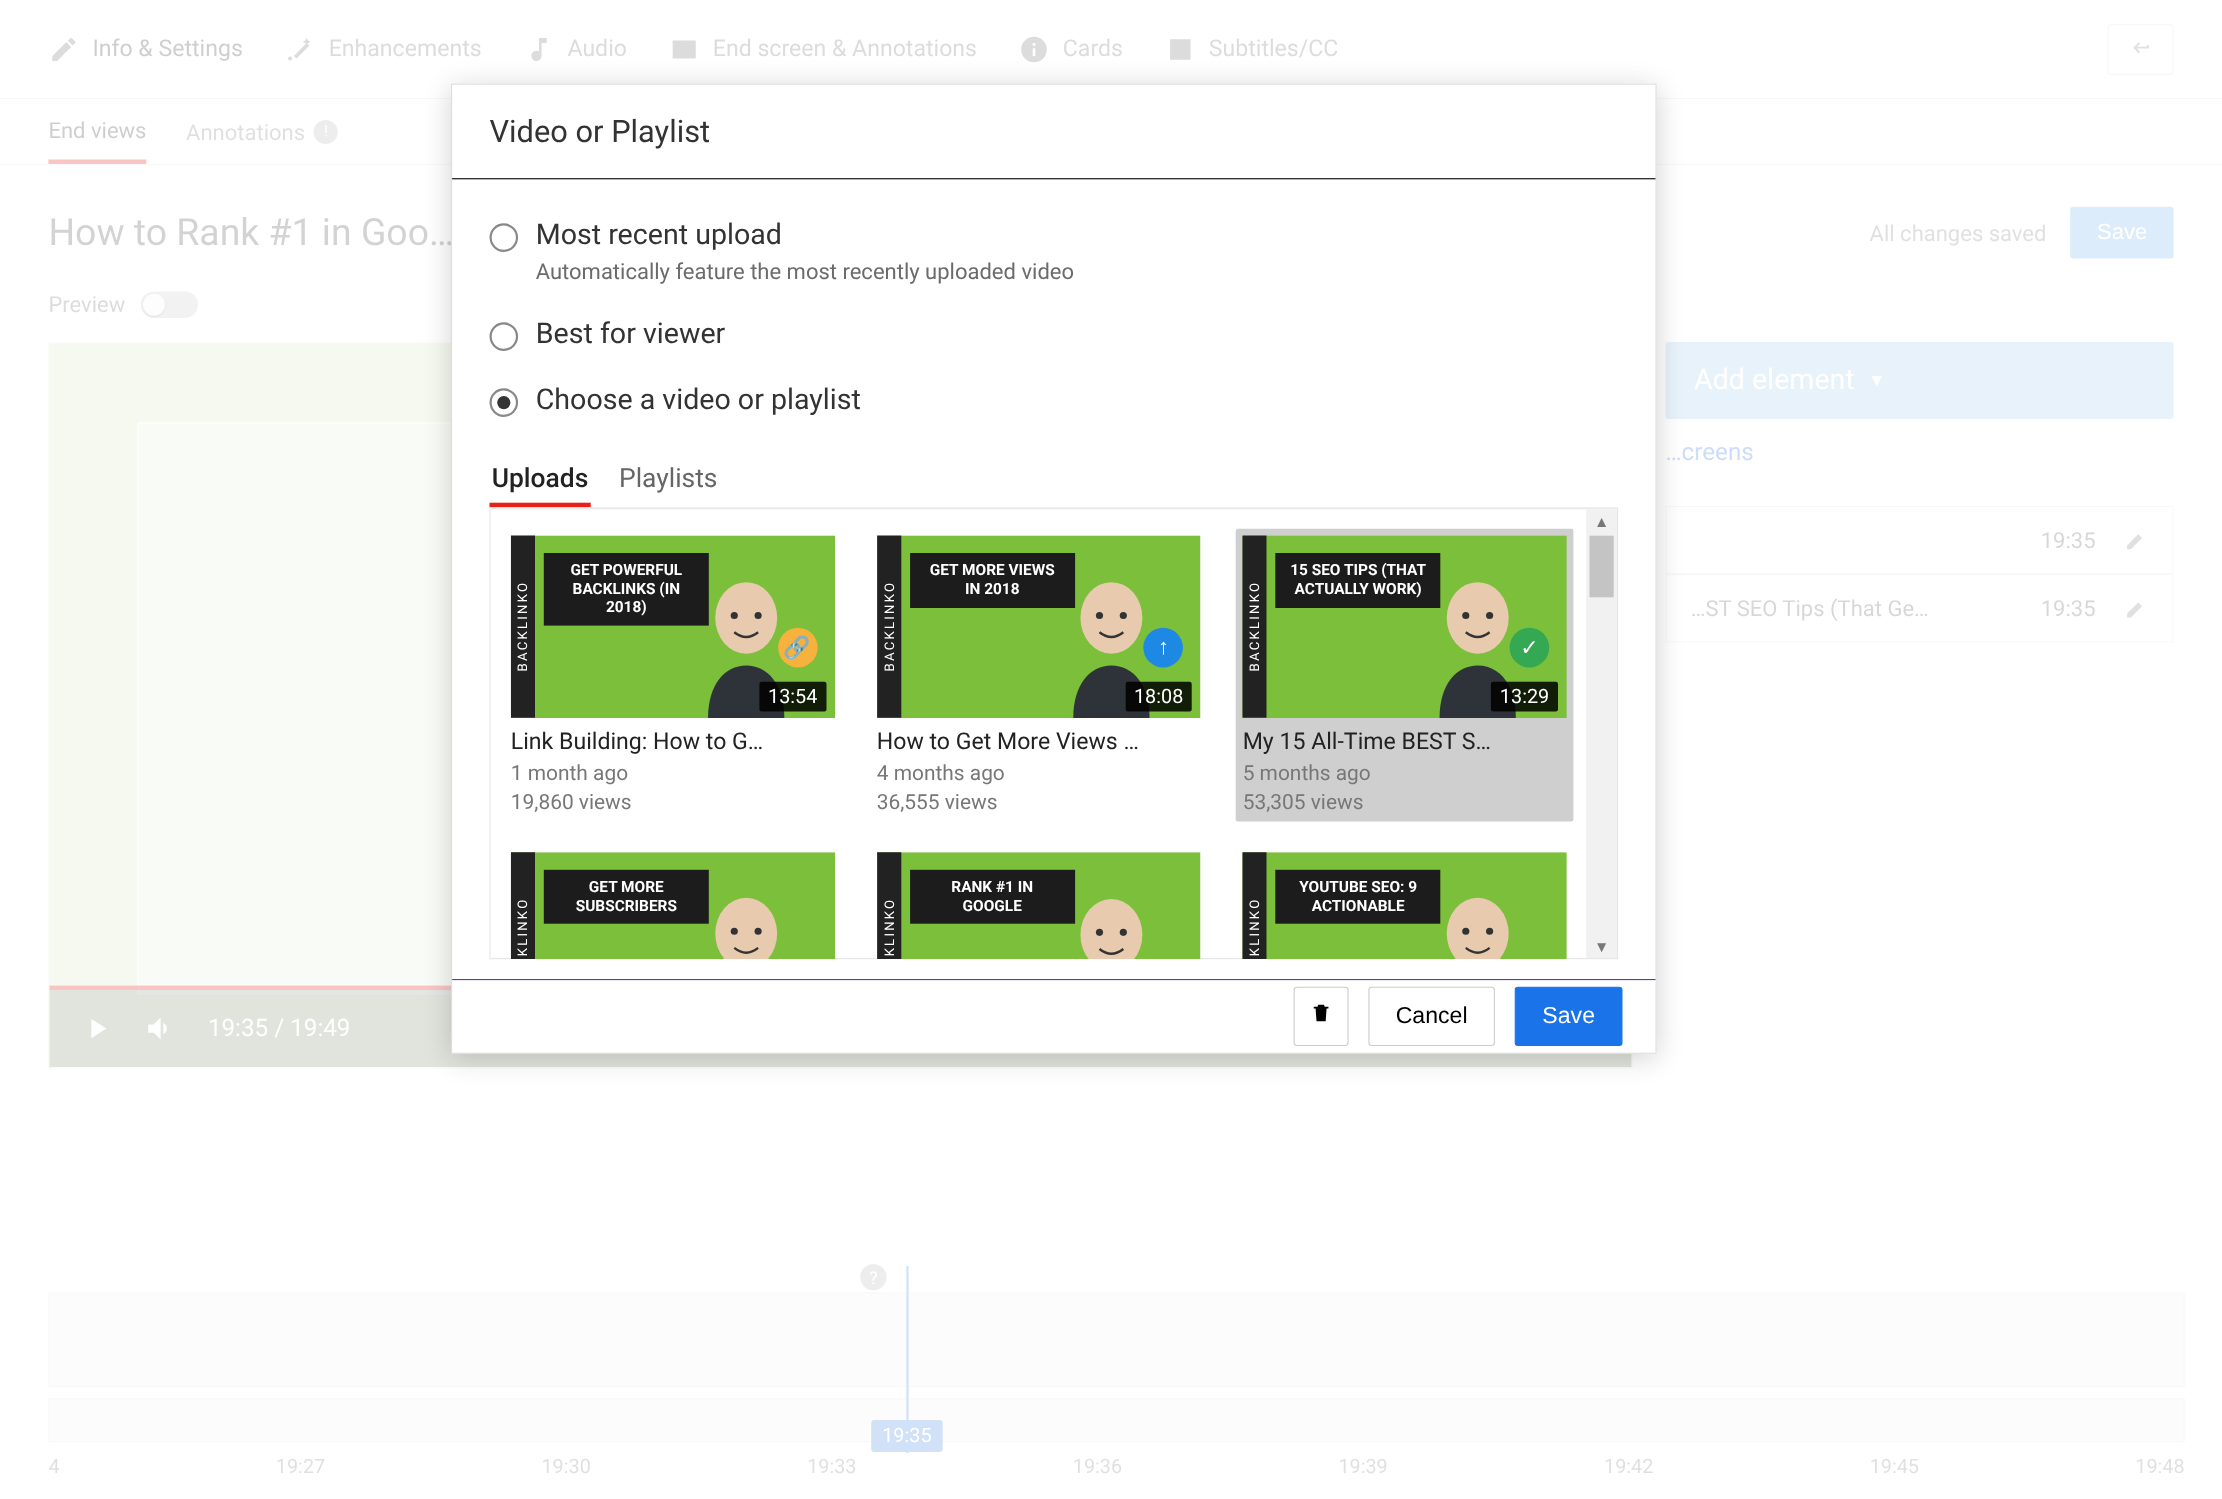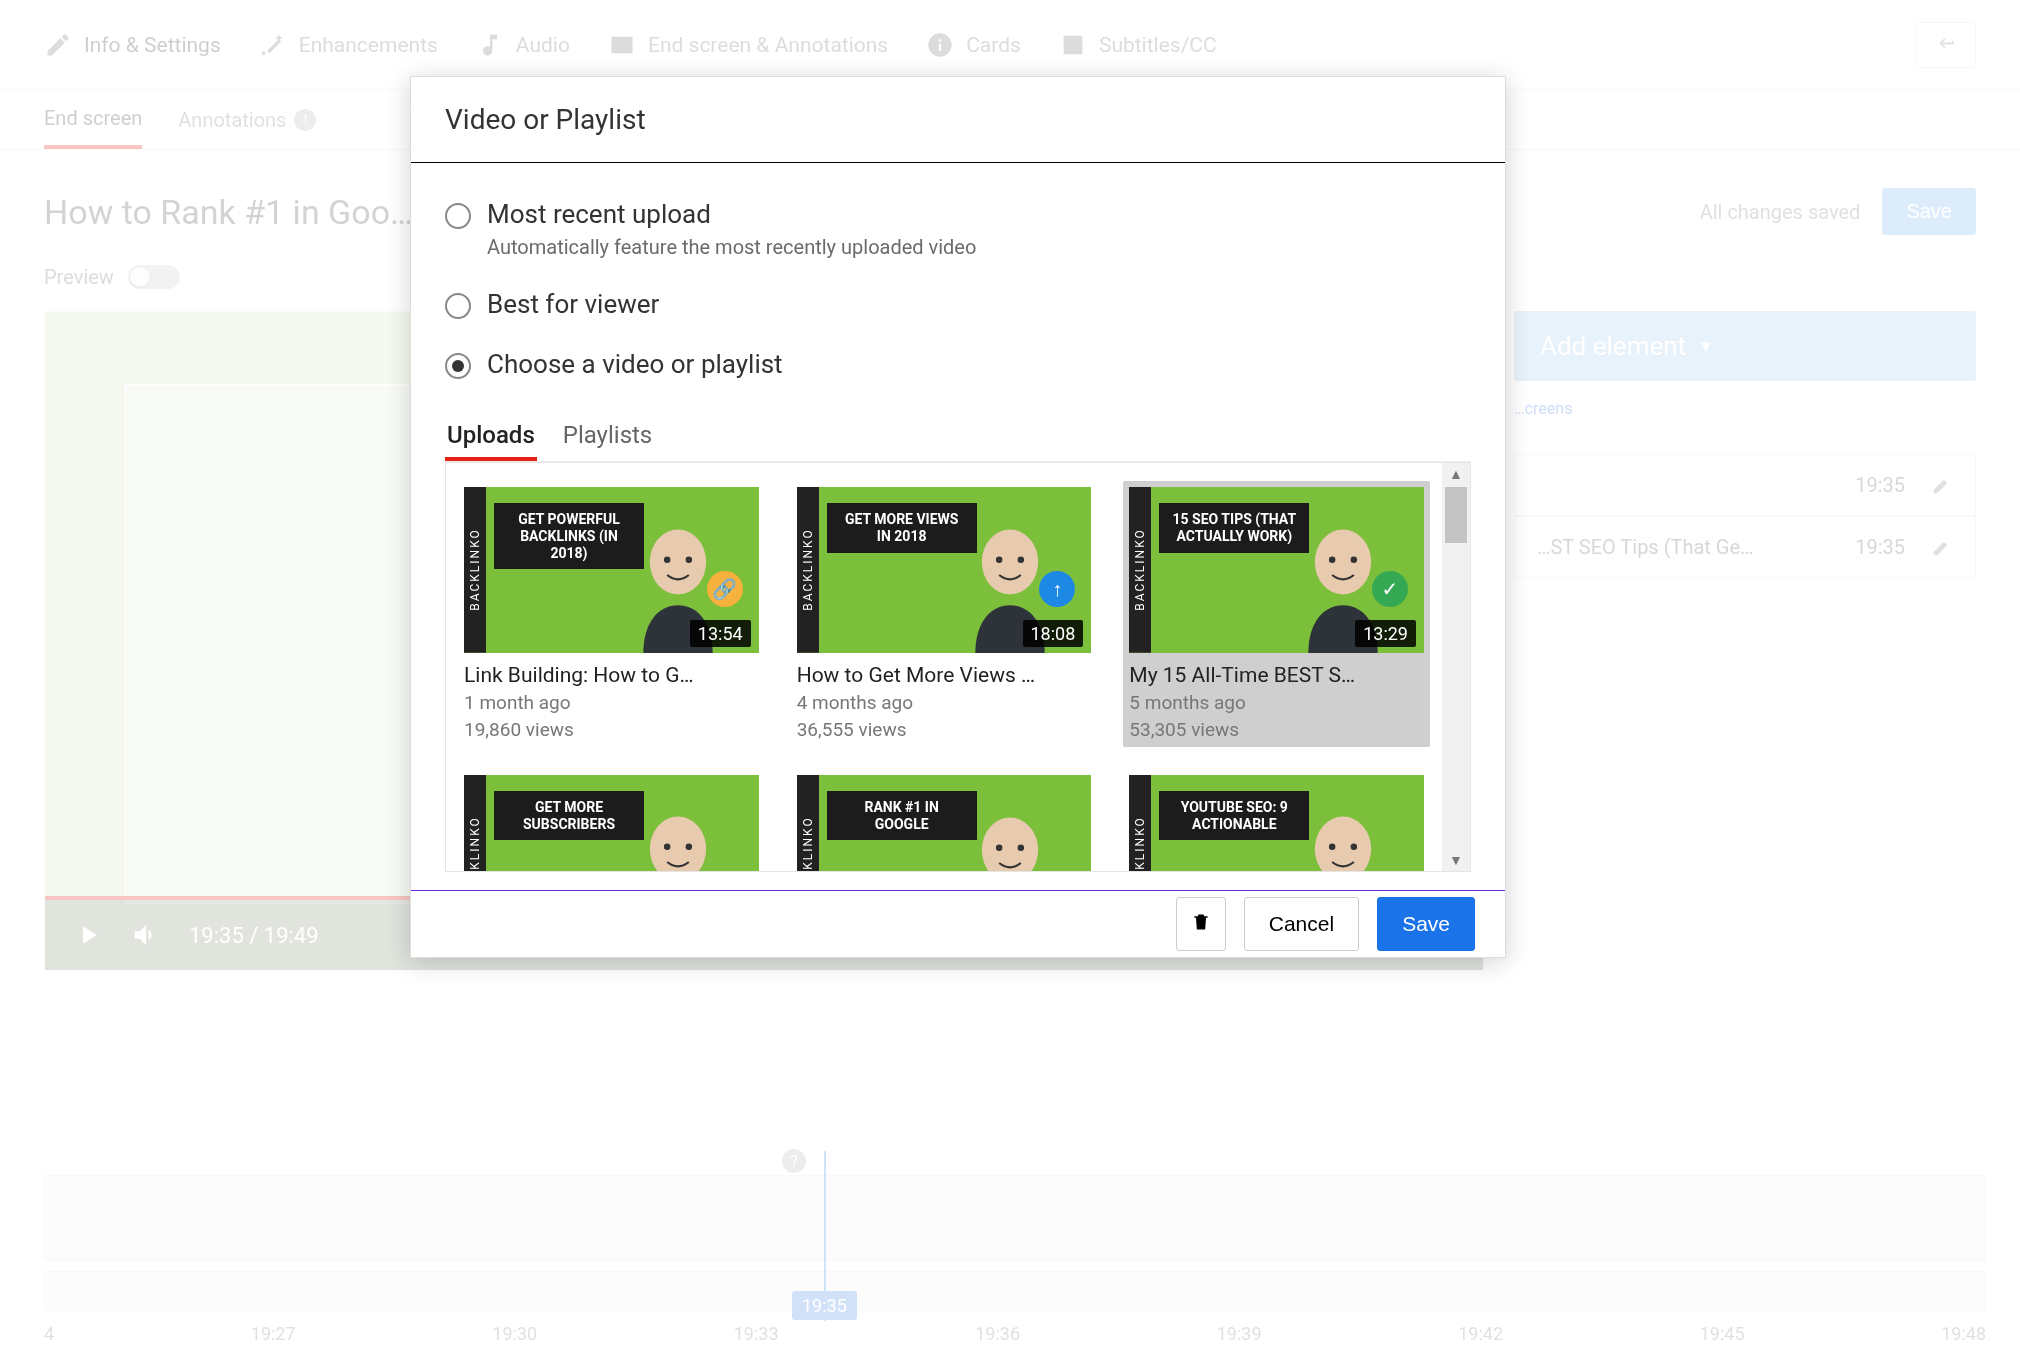--- a/index.html
+++ b/index.html
@@ -205,7 +205,7 @@
 
 <div class="subtabs">
   <div class="tab active">
-        <span>End screen</span>
+        <span>End views</span>
       </div>
   <div class="tab">
     <span>Annotations</span>

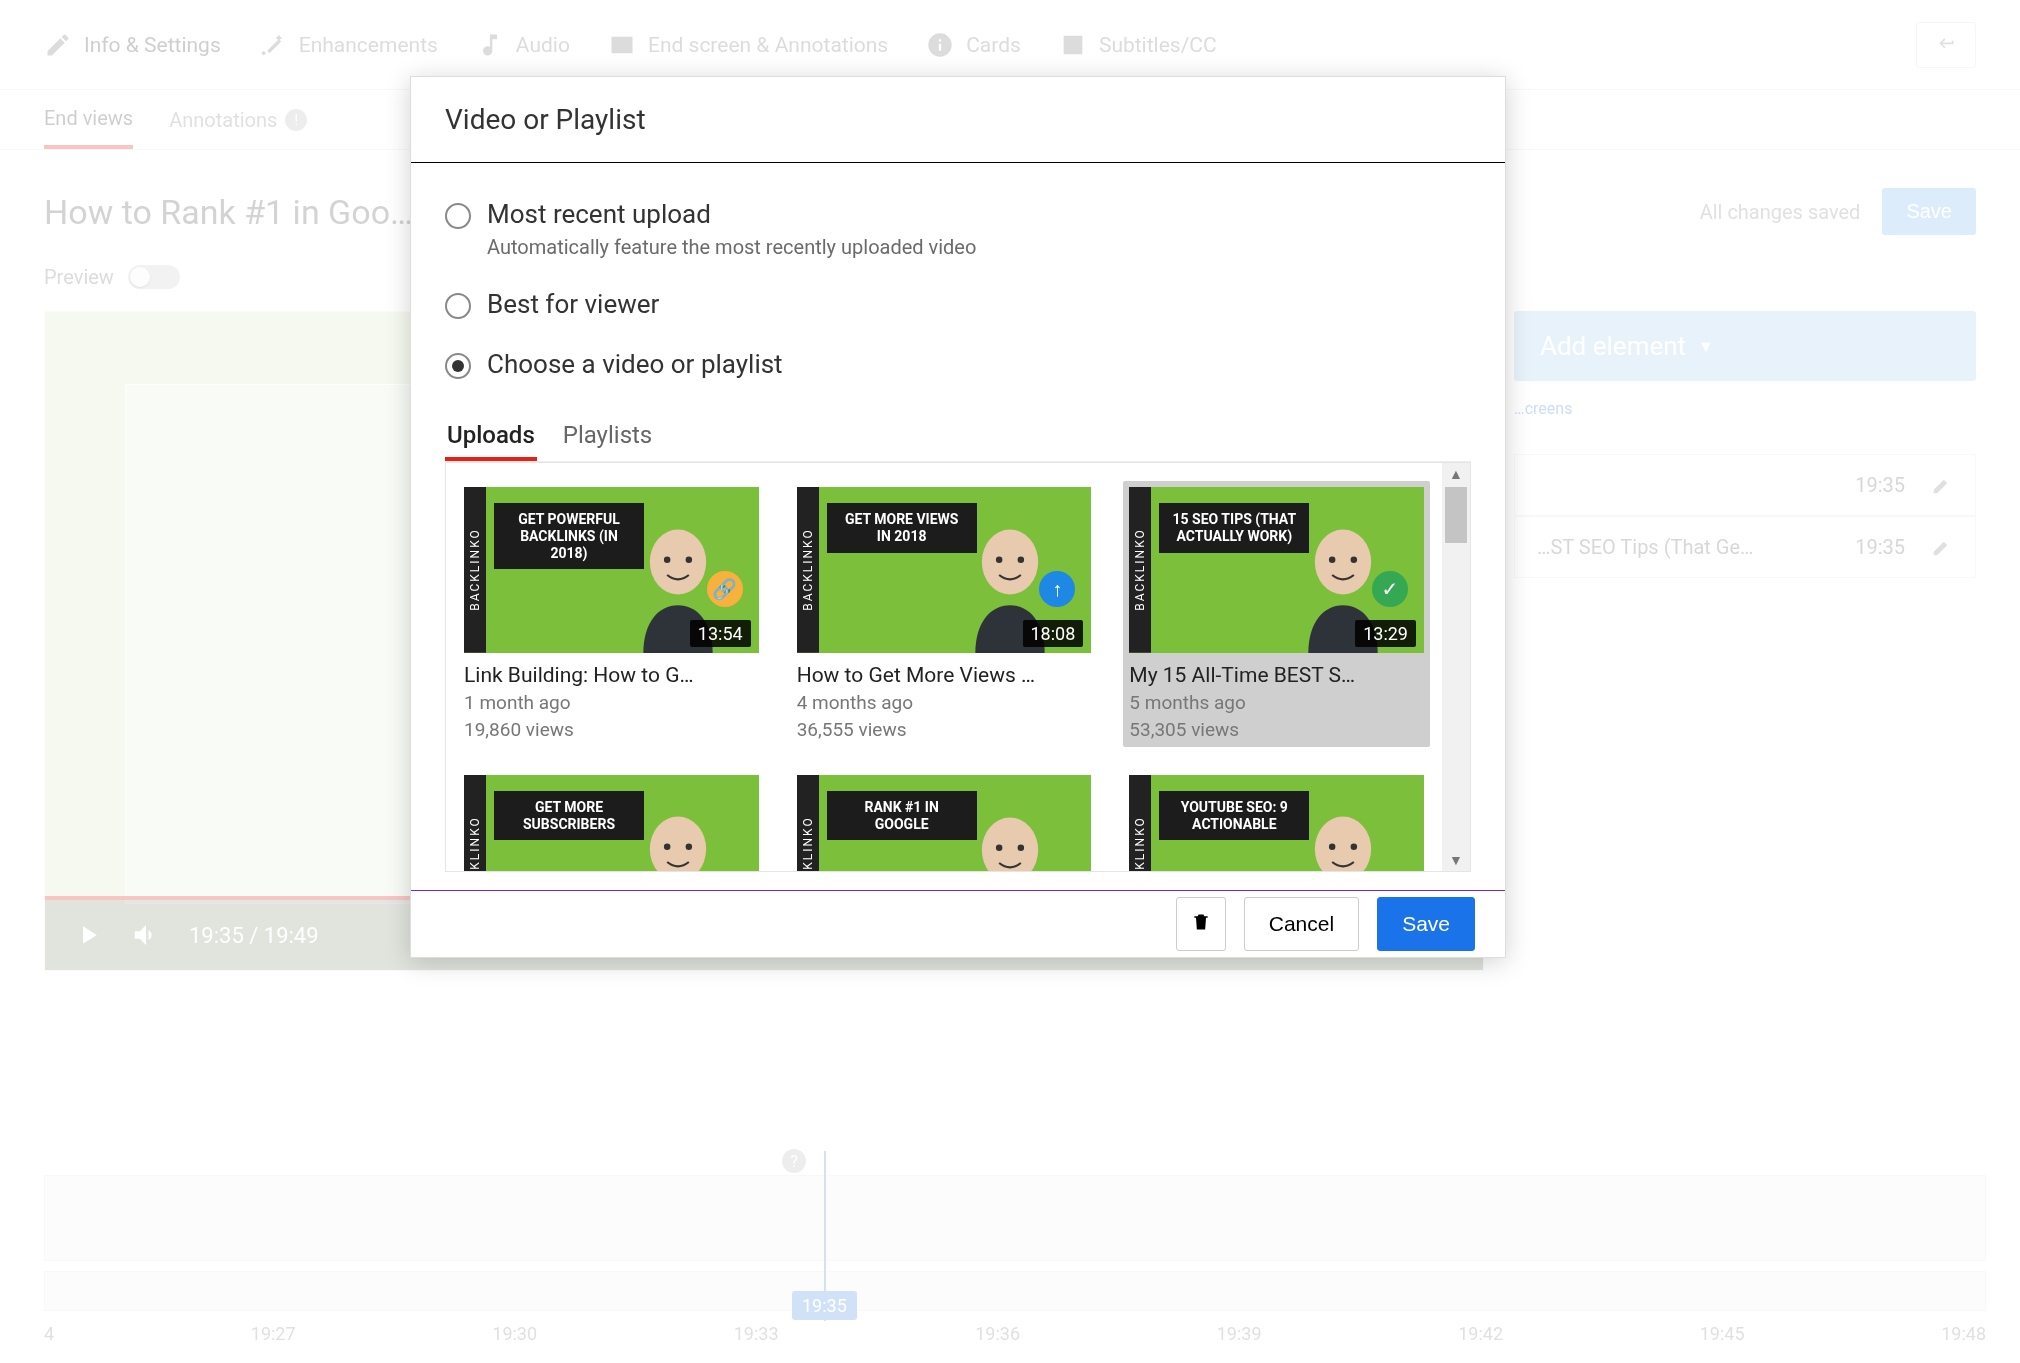--- a/index.html
+++ b/index.html
@@ -77,7 +77,7 @@
 .rightcol { flex:1; }
 .addbtn { background:#a8cdef; color:#fff; font-size:26px; padding:20px 26px; border-radius:3px; display:flex; align-items:center; gap:12px; }
 .addbtn .caret { font-size:16px; }
-.importlink { color:#3b78e7; font-size:16px; margin-top:18px; }
+.importlink { color:#3b78e7; font-size:22px; margin-top:18px; }
 .elemlist { margin-top:36px; }
 .elemrow { border:1px solid #e5e5e5; display:flex; align-items:center; justify-content:space-between; padding:18px 22px; color:#666; font-size:20px; }
 .elemrow .r { display:flex; align-items:center; gap:26px; }

